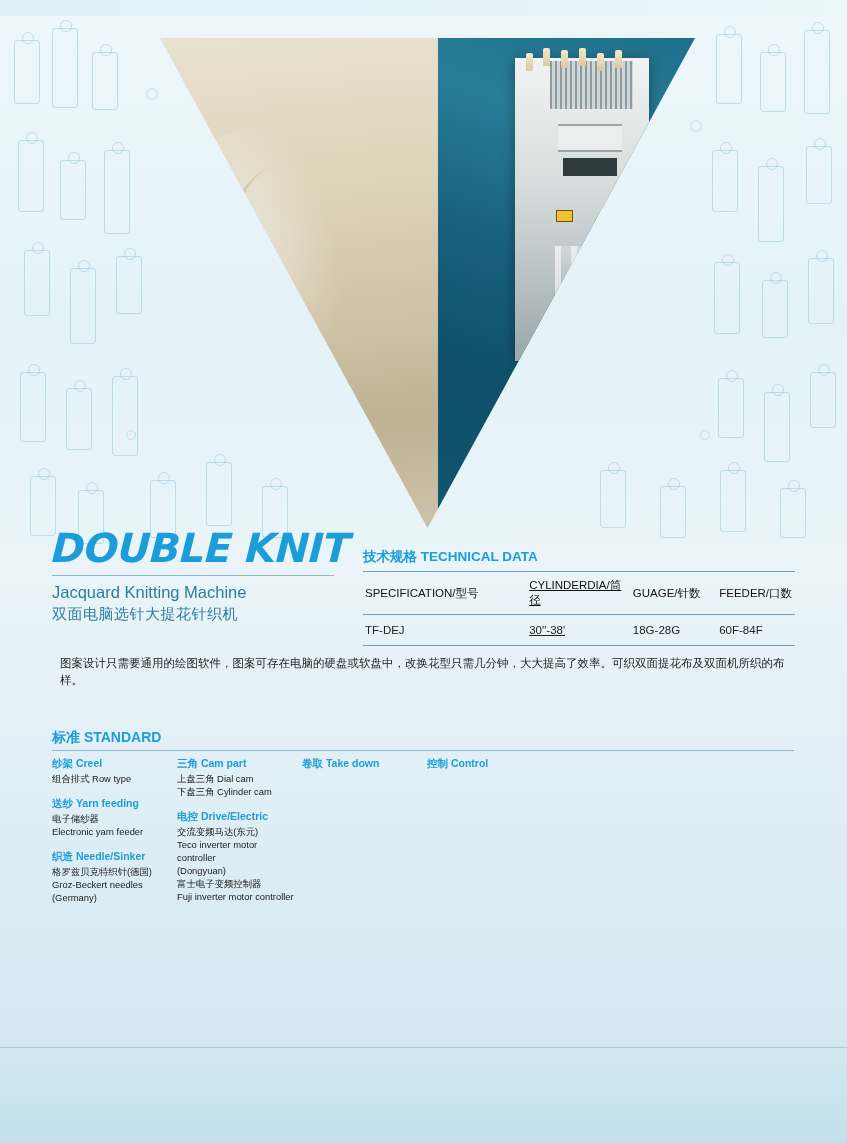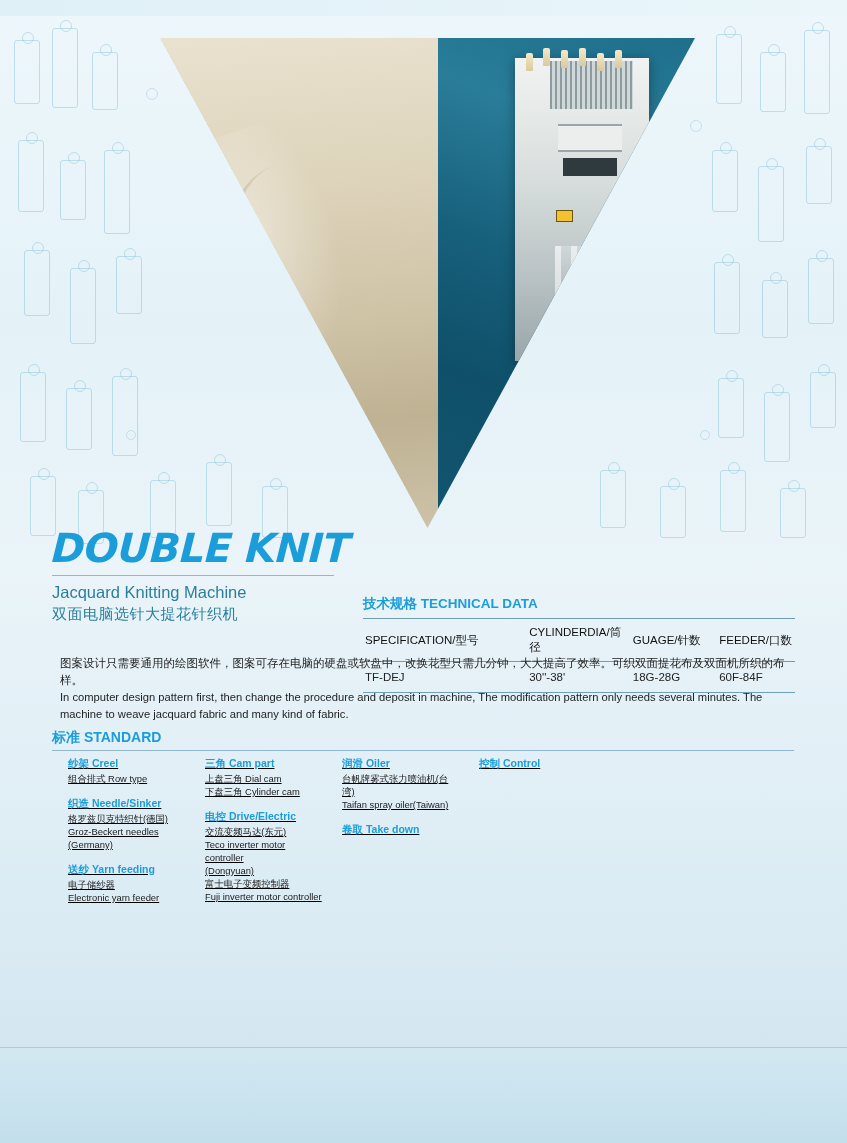--- a/index.html
+++ b/index.html
@@ -149,7 +149,7 @@
 
   
   .tech {
-    position: absolute; left: 363px; top: 595px; width: 432px;
+    position: absolute; left: 363px; top: 548px; width: 432px;
   }
   .tech-head {
     font-size: 13.5px; font-weight: 700; color: #1a9dd9; padding-bottom: 5px;

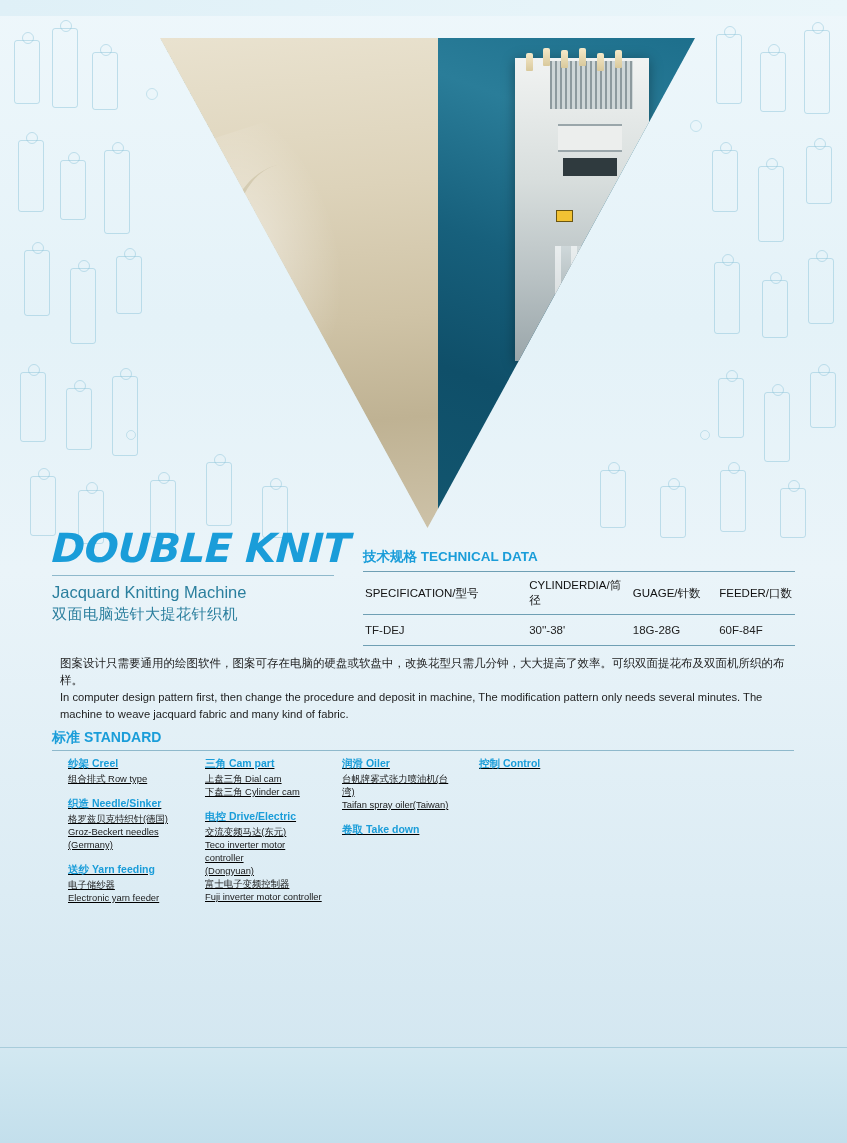--- a/index.html
+++ b/index.html
@@ -166,7 +166,7 @@
   }
   .tech-table tbody td { border-bottom: 1px solid #6f9fb4; padding-top: 9px; padding-bottom: 9px; }
   .col-spec { width: 38%; }
-  .col-cyl { width: 24%; }
+  .col-cyl { width: 24%; text-decoration: underline; }
   .col-guage { width: 20%; }
   .col-feeder { width: 18%; text-align: right; margin-left: 28px; }
 

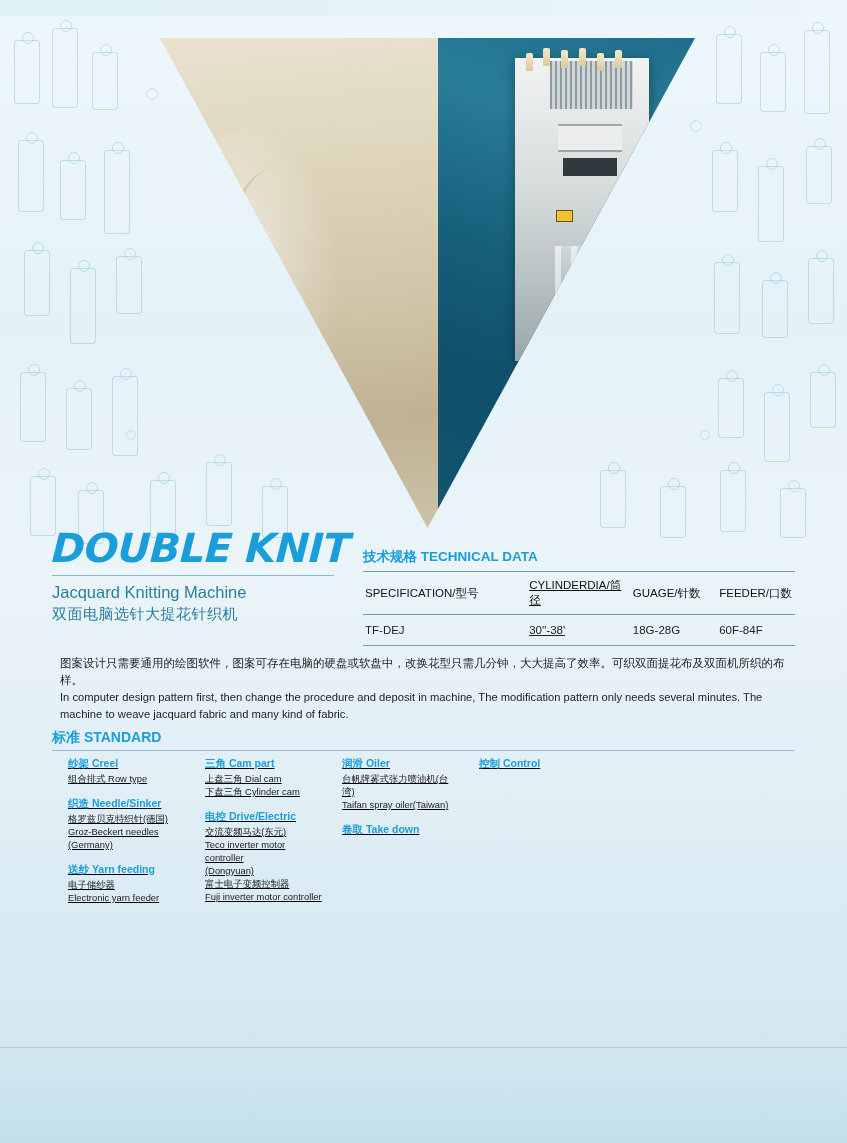--- a/index.html
+++ b/index.html
@@ -316,7 +316,6 @@
 
   <div class="para">
     <span class="cn">图案设计只需要通用的绘图软件，图案可存在电脑的硬盘或软盘中，改换花型只需几分钟，大大提高了效率。可织双面提花布及双面机所织的布样。</span>
-    <span>In computer design pattern first, then change the procedure and deposit in machine, The modification pattern only needs several minutes. The machine to weave jacquard fabric and many kind of fabric.</span>
   </div>
 
   <div class="std-title">

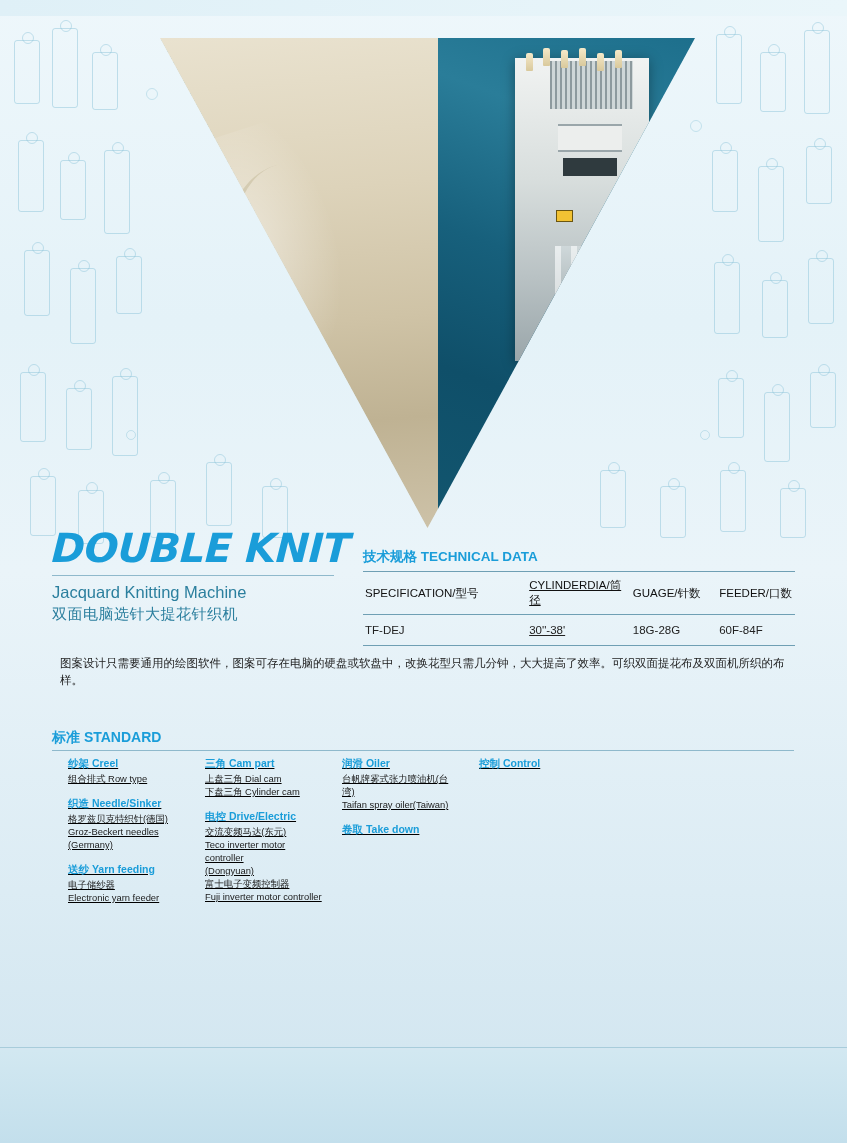--- a/index.html
+++ b/index.html
@@ -187,8 +187,8 @@
     background: #8fb9cc;
   }
   .std-cols {
-    position: absolute; left: 68px; top: 757px; width: 746px;
-    display: flex; gap: 12px; text-decoration: underline;
+    position: absolute; left: 52px; top: 757px; width: 746px;
+    display: flex; gap: 0;
   }
   .std-col { width: 125px; padding-right: 8px; }
   .std-group { margin-bottom: 11px; }

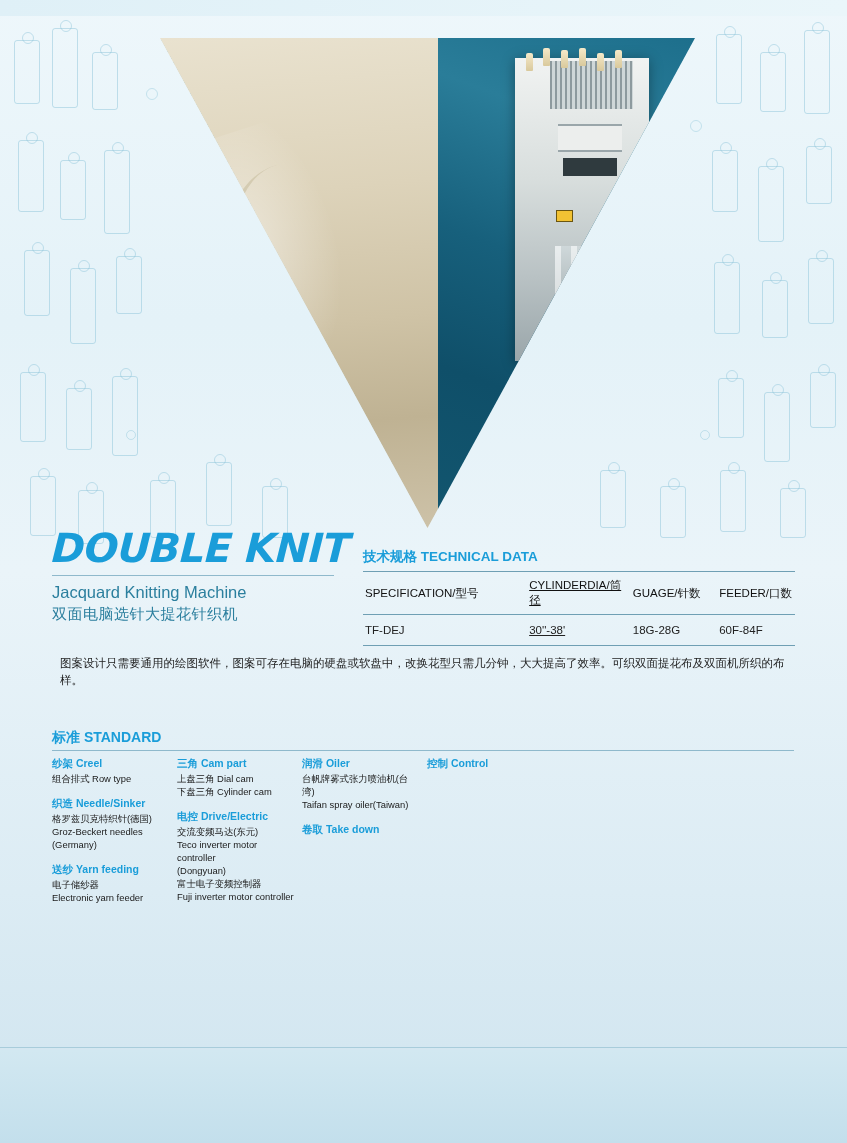--- a/index.html
+++ b/index.html
@@ -362,11 +362,6 @@
 
     <div class="std-col">
       <div class="std-group">
-        <h4>润滑 Oiler</h4>
-        <p class="pre" style="white-space: pre-line;">台帆牌雾式张力喷油机(台湾)
-Taifan spray oiler(Taiwan)</p>
-      </div>
-      <div class="std-group">
         <h4>卷取 Take down</h4>
       </div>
     </div>

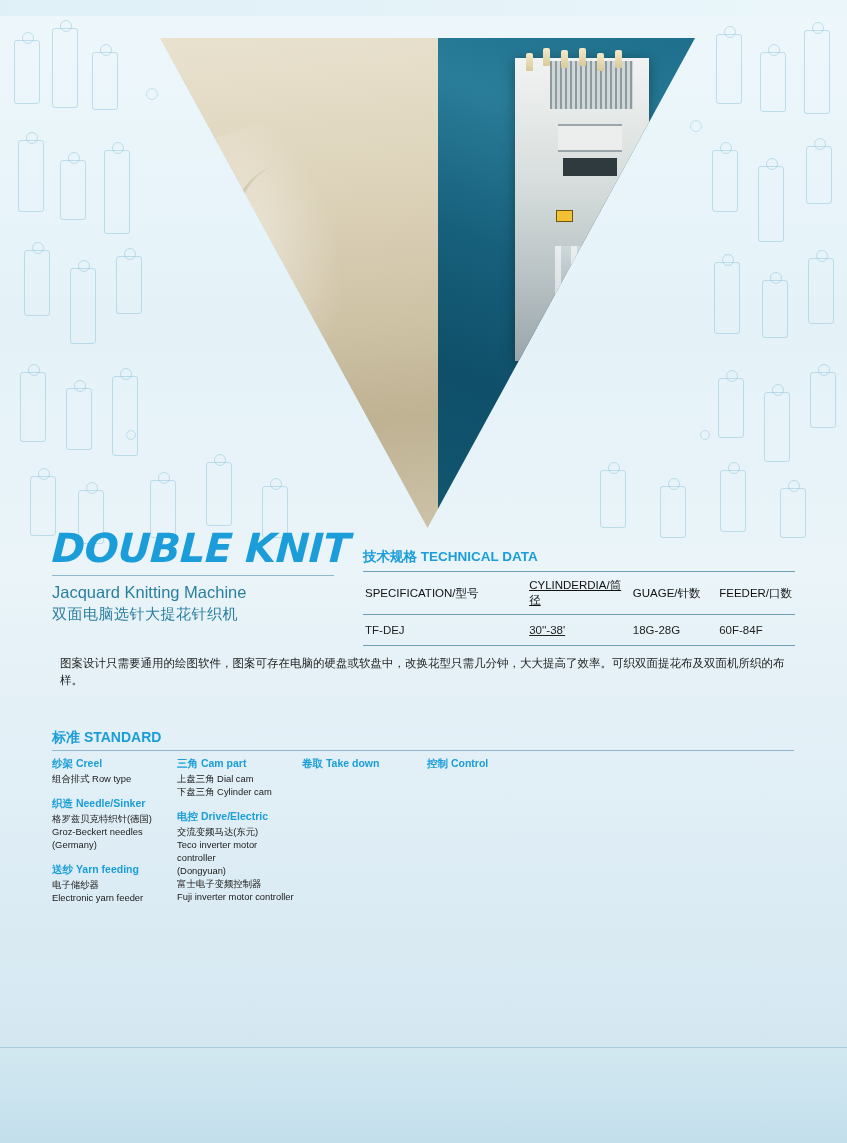--- a/index.html
+++ b/index.html
@@ -332,15 +332,15 @@
         <p class="pre" style="white-space: pre-line;">组合排式 Row type</p>
       </div>
       <div class="std-group">
+        <h4>送纱 Yarn feeding</h4>
+        <p class="pre" style="white-space: pre-line;">电子储纱器
+Electronic yarn feeder</p>
+      </div>
+      <div class="std-group">
         <h4>织造 Needle/Sinker</h4>
         <p class="pre" style="white-space: pre-line;">格罗兹贝克特织针(德国)
 Groz-Beckert needles
 (Germany)</p>
-      </div>
-      <div class="std-group">
-        <h4>送纱 Yarn feeding</h4>
-        <p class="pre" style="white-space: pre-line;">电子储纱器
-Electronic yarn feeder</p>
       </div>
     </div>
 

